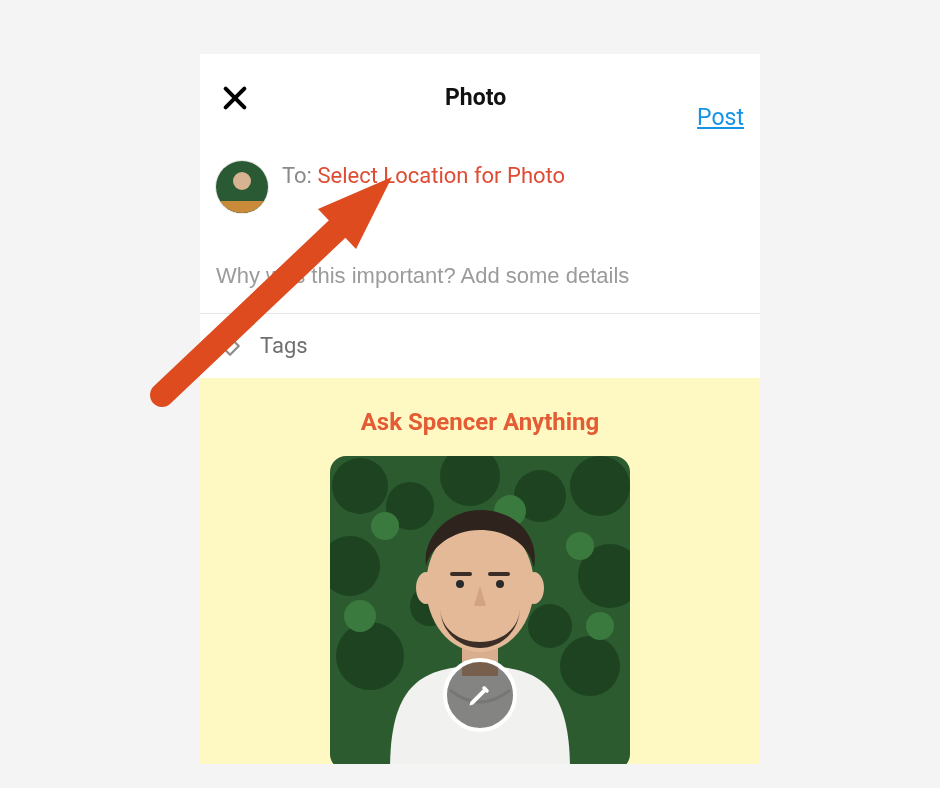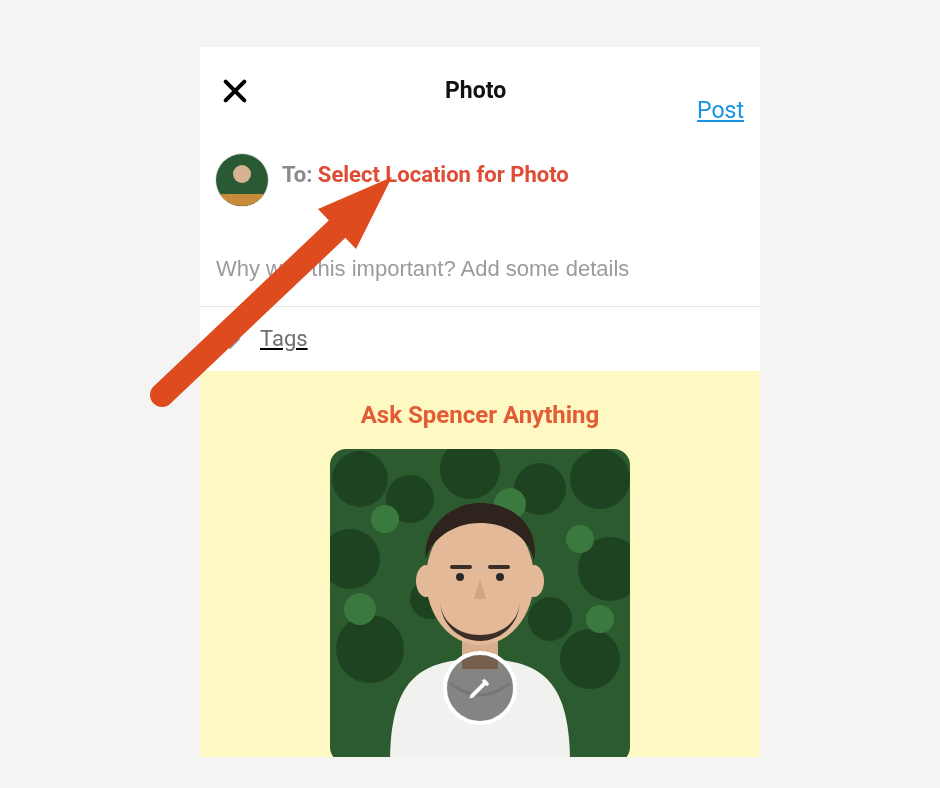--- a/index.html
+++ b/index.html
@@ -15,7 +15,7 @@
   .card {
     position: absolute;
     left: 200px;
-    top: 47px;
+    top: 54px;
     width: 560px;
     height: 710px;
     background: #ffffff;

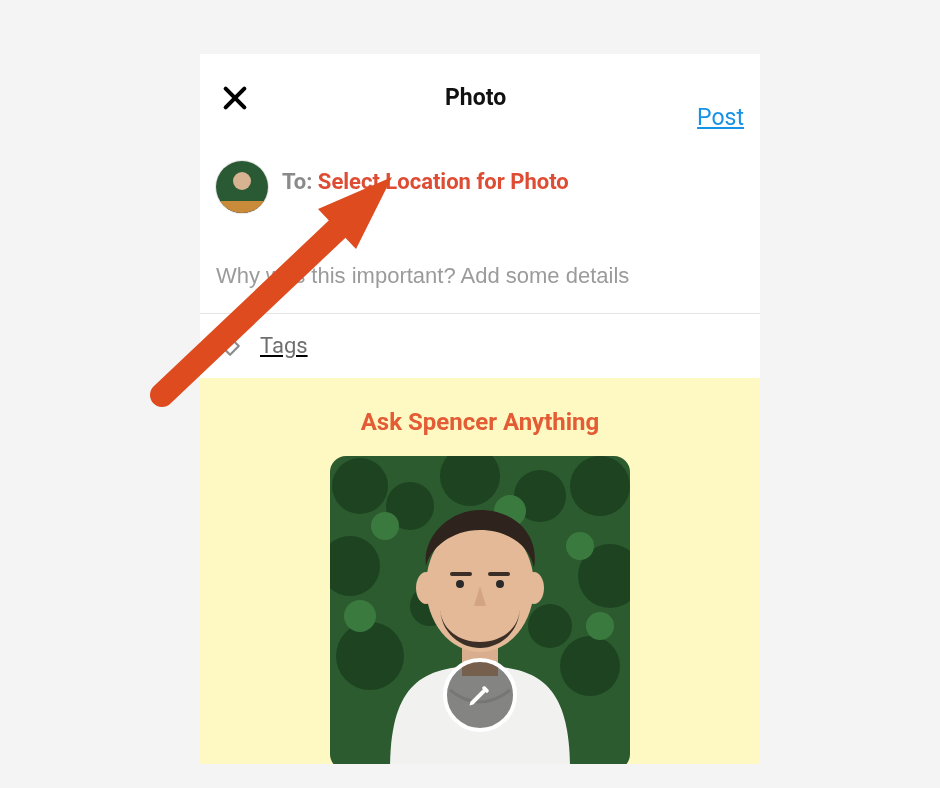--- a/index.html
+++ b/index.html
@@ -65,10 +65,9 @@
     color: #111;
   }
   .to-line {
-    margin-top: 6px;
+    margin-top: 0;
     font-size: 22px;
     color: #8a8a8a;
-    font-weight: bold;
   }
   .to-line .select-loc {
     color: #de4c33;

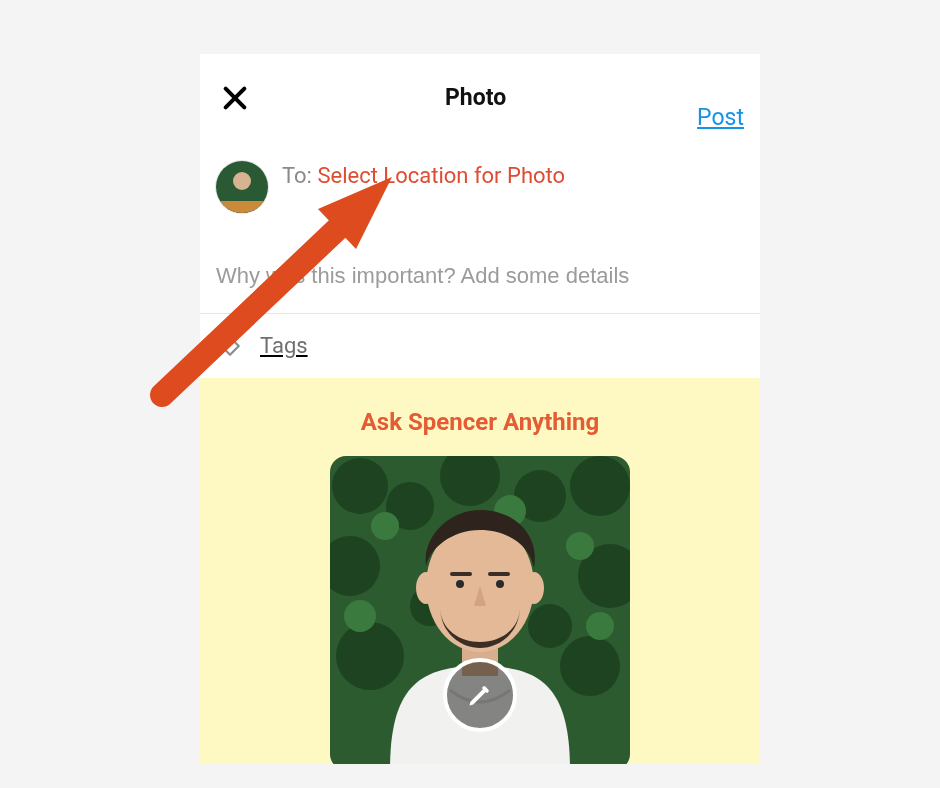--- a/index.html
+++ b/index.html
@@ -96,7 +96,6 @@
     gap: 18px;
     padding: 18px 16px 20px 16px;
     cursor: pointer;
-    text-decoration: underline;
   }
   .tags-label {
     font-size: 22px;

